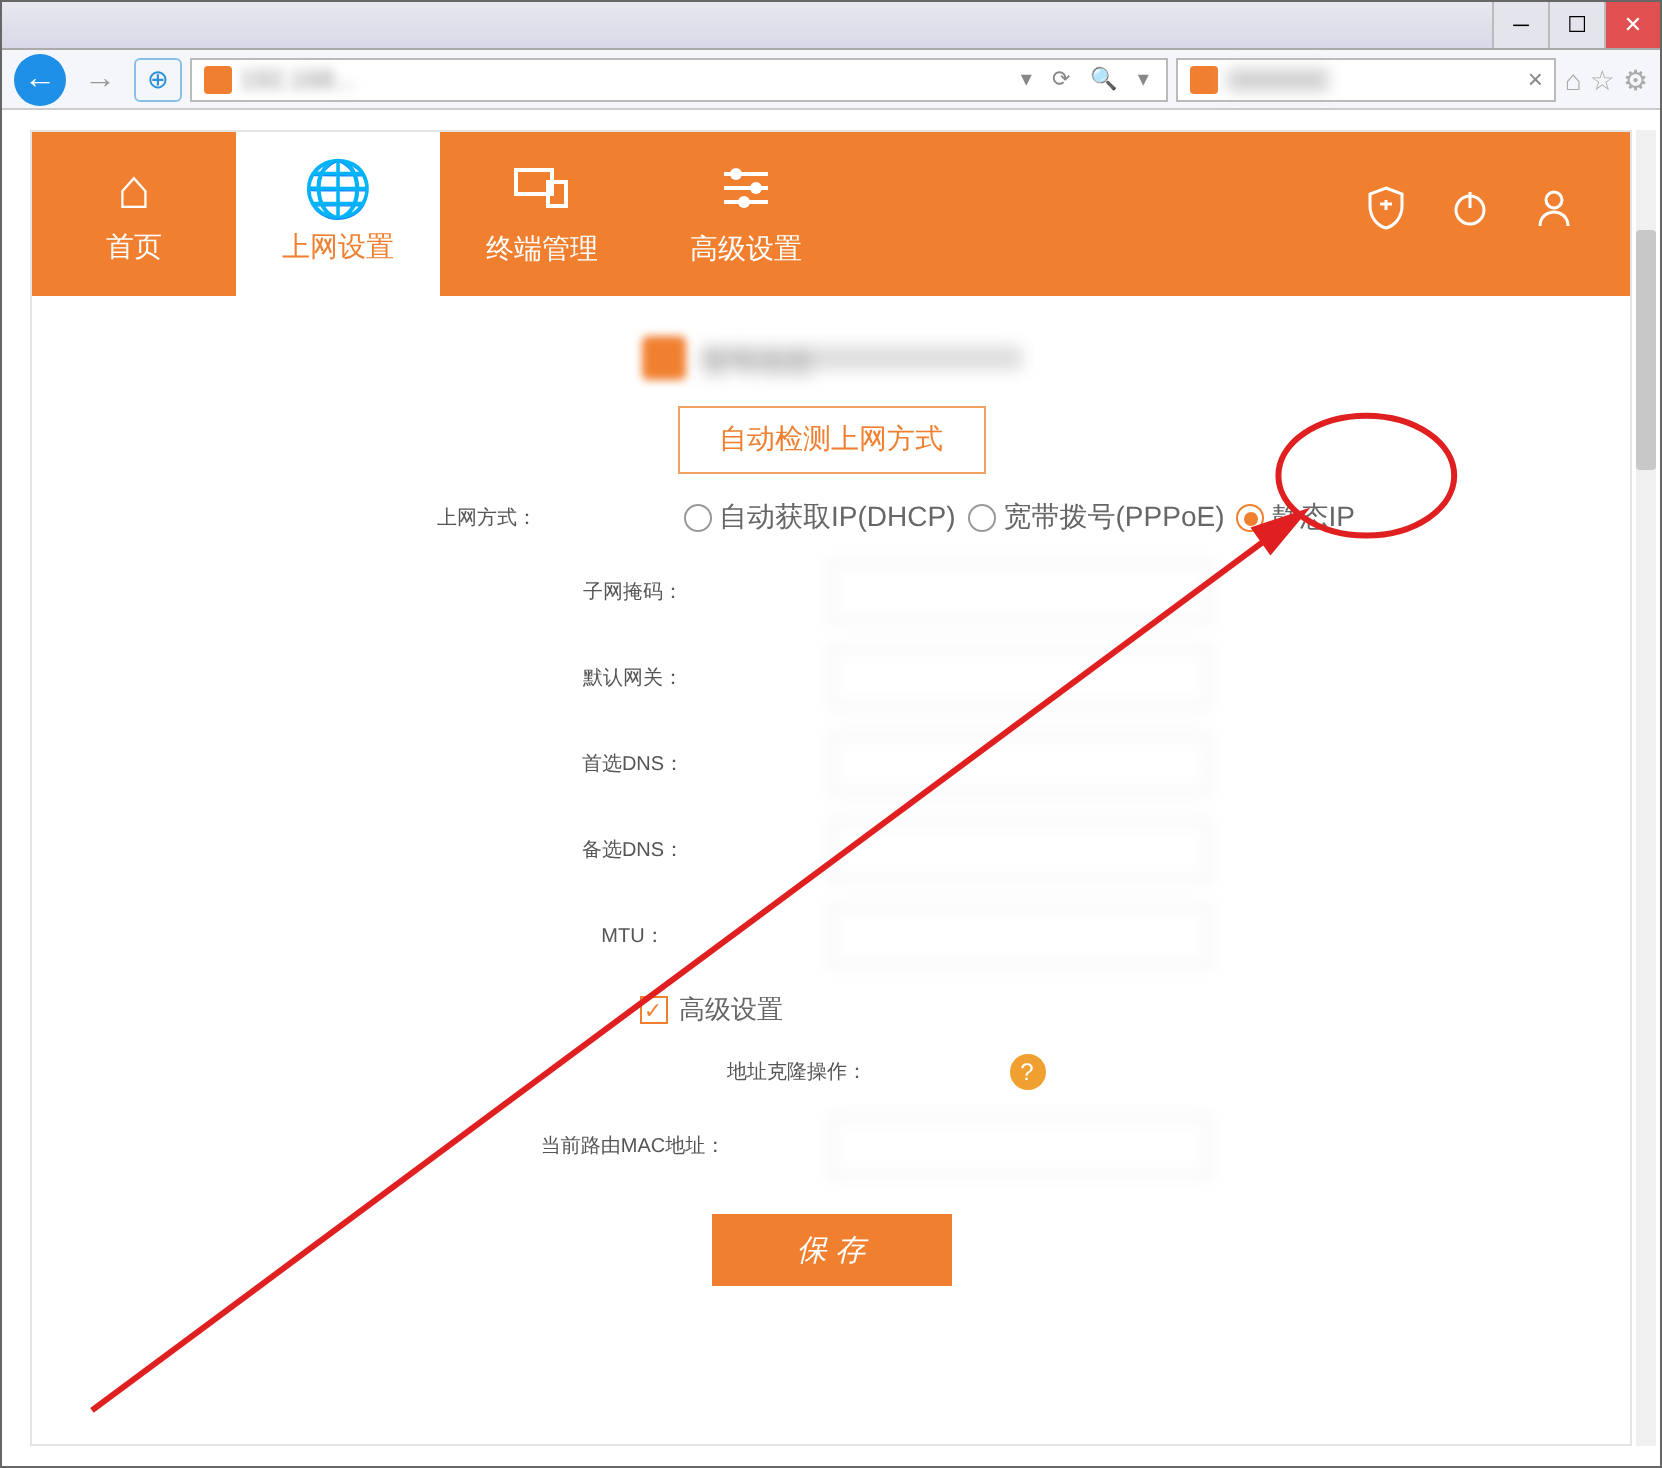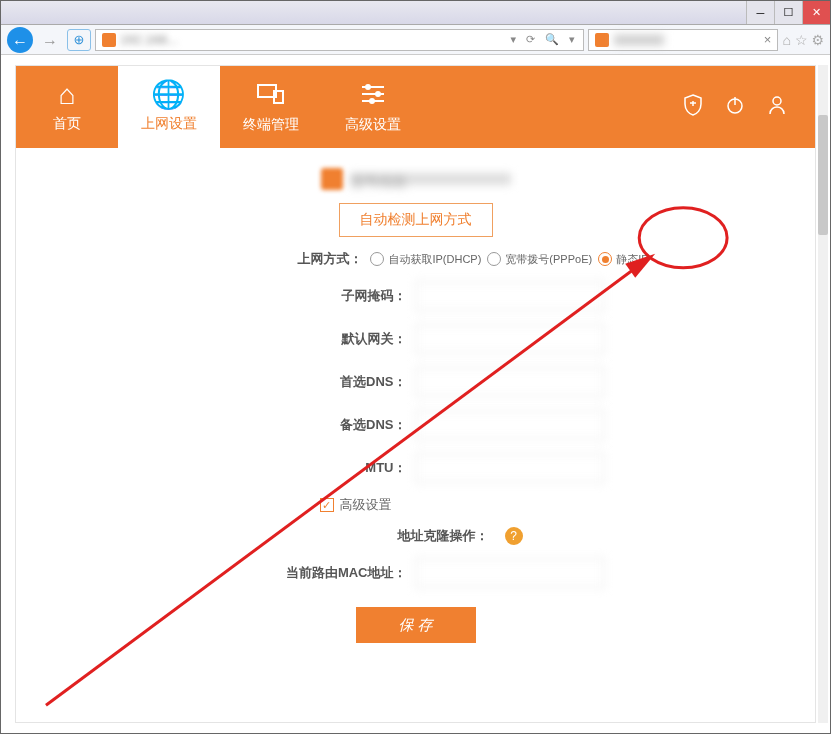--- a/index.html
+++ b/index.html
@@ -49,7 +49,7 @@
   .auto-detect { padding: 7px 20px; border: 1px solid #f0a060; color: #f08030; background: #fff; cursor: pointer; font-size: 14px; }
   
   .field-row { display: flex; align-items: center; gap: 8px; }
-  .field-label { width: 180px; text-align: right; color: #555; font-size: 13px; font-weight: bold; }
+  .field-label { width: 180px; text-align: center; color: #555; font-size: 10px; }
   .field-input { width: 190px; height: 30px; border: 1px solid #ddd; padding: 0 8px; color: #bbb; font-size: 13px; }
   .blurred { filter: blur(4px); }
   

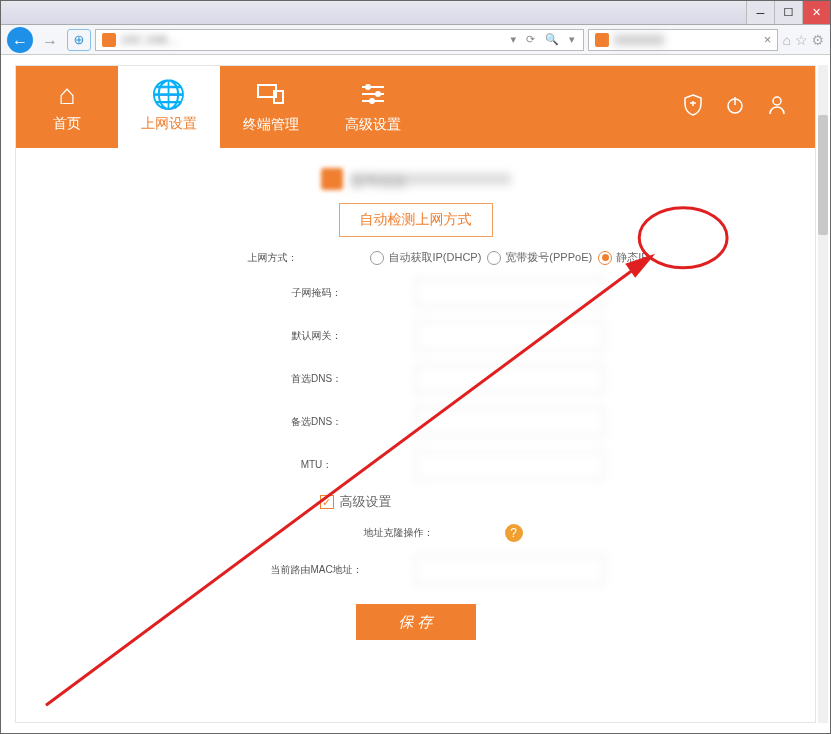--- a/index.html
+++ b/index.html
@@ -53,7 +53,7 @@
   .field-input { width: 190px; height: 30px; border: 1px solid #ddd; padding: 0 8px; color: #bbb; font-size: 13px; }
   .blurred { filter: blur(4px); }
   
-  .radio-group { display: flex; align-items: center; gap: 6px; color: #666; font-size: 11px; }
+  .radio-group { display: flex; align-items: center; gap: 6px; color: #666; font-size: 14px; }
   .radio { width: 14px; height: 14px; border: 1px solid #999; border-radius: 50%; display: inline-flex; align-items: center; justify-content: center; }
   .radio.checked::after { content: ""; width: 7px; height: 7px; background: #f08030; border-radius: 50%; }
   .radio.checked { border-color: #f08030; }

